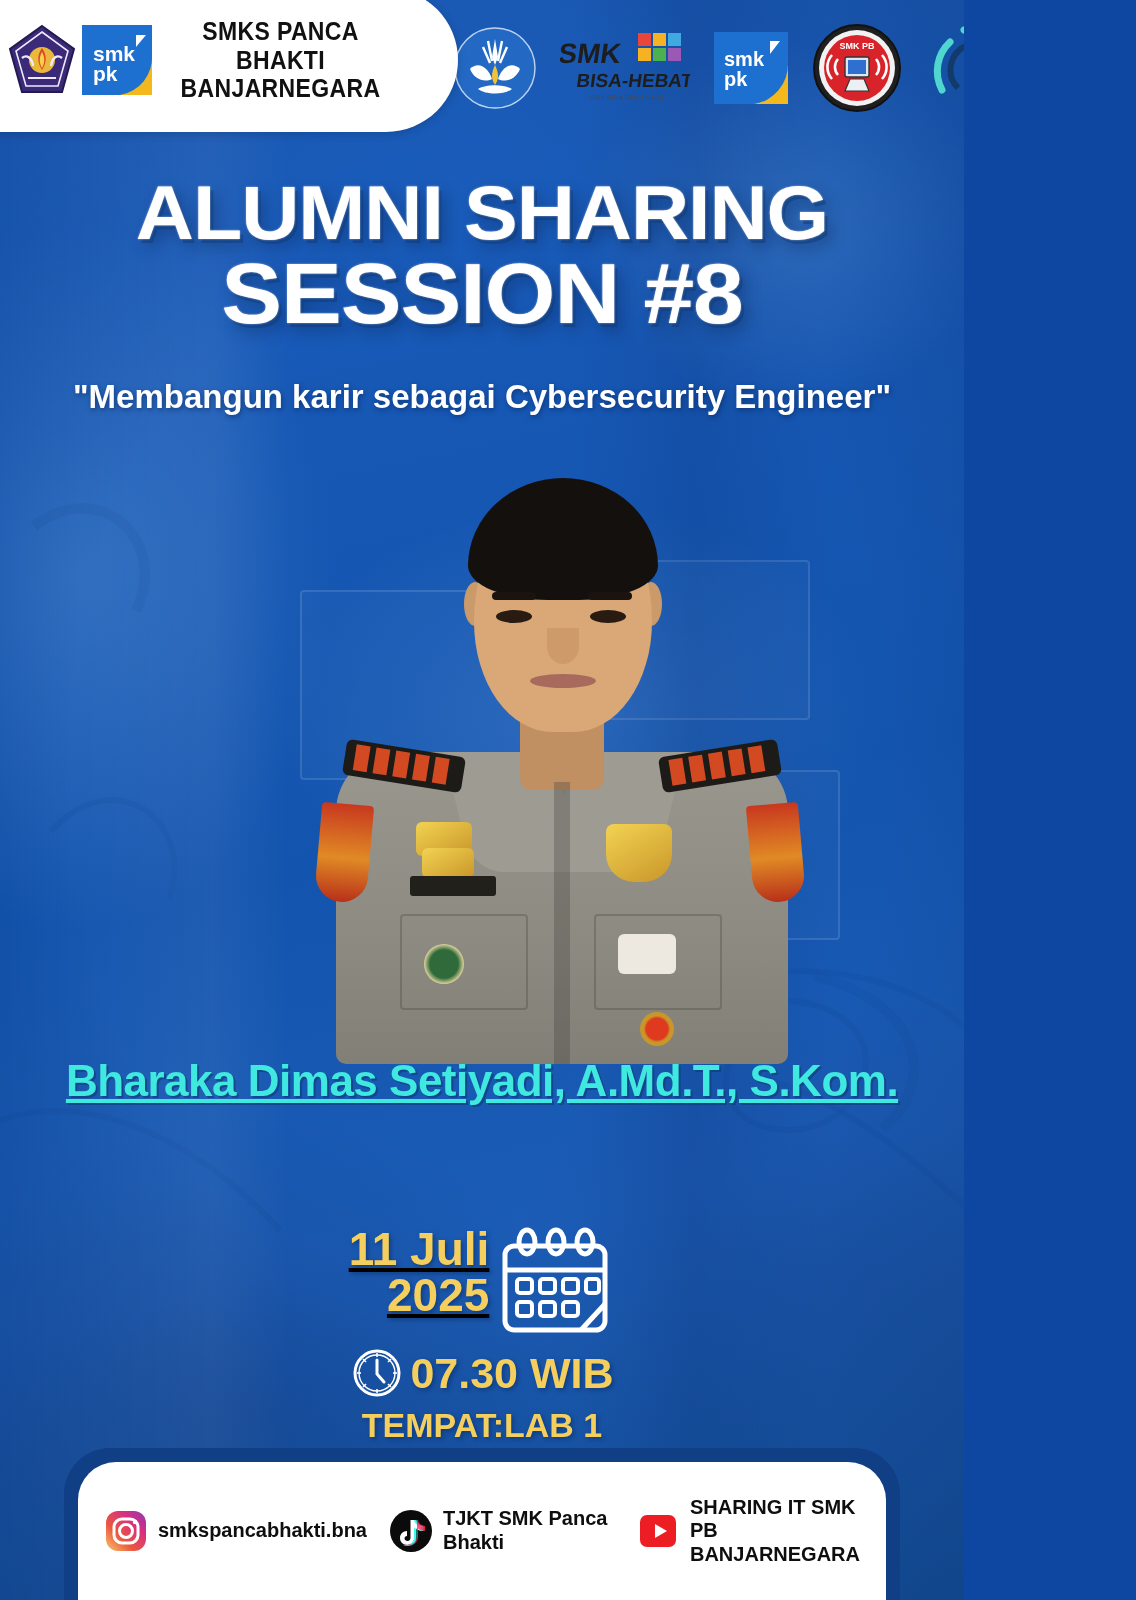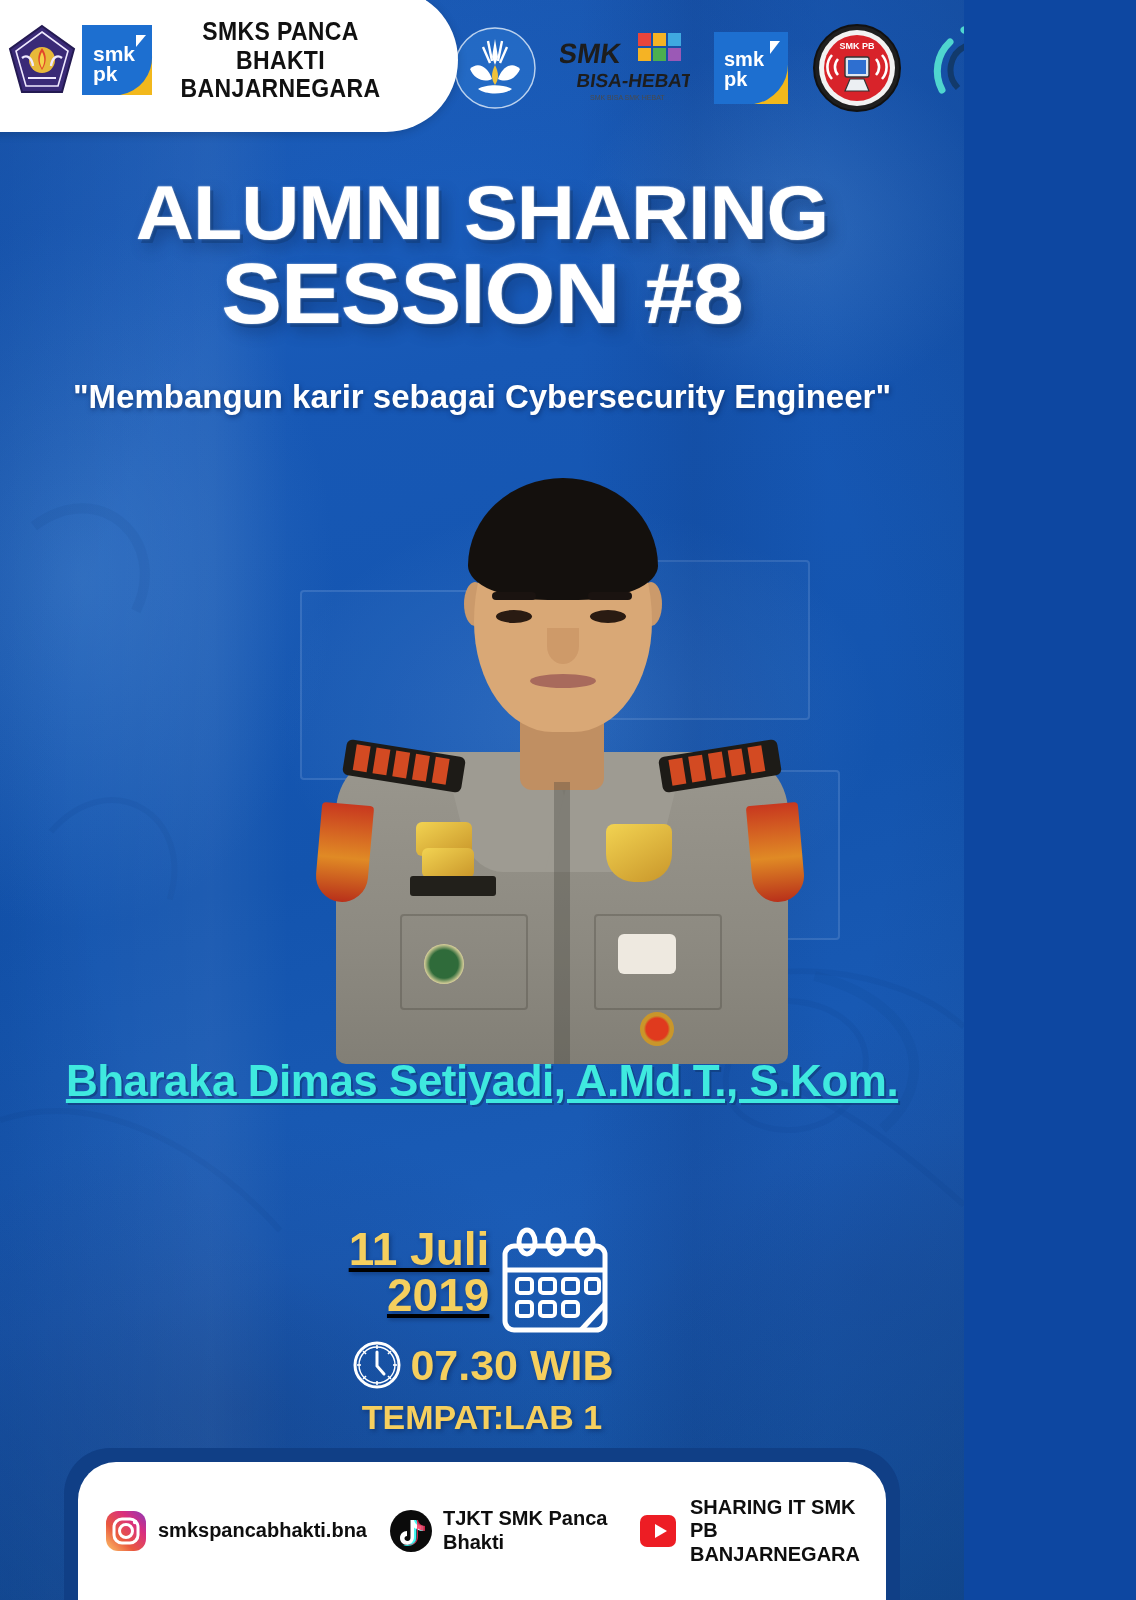--- a/index.html
+++ b/index.html
@@ -399,7 +399,7 @@
     <div class="date-row">
       <div class="date-text">
         <span class="d1">11 Juli</span>
-        <span class="d2">2019</span>
+        <span class="d2">2025</span>
       </div>
       <svg class="cal-icon" viewBox="0 0 118 112">
         <g fill="none" stroke="#ffffff" stroke-width="5">

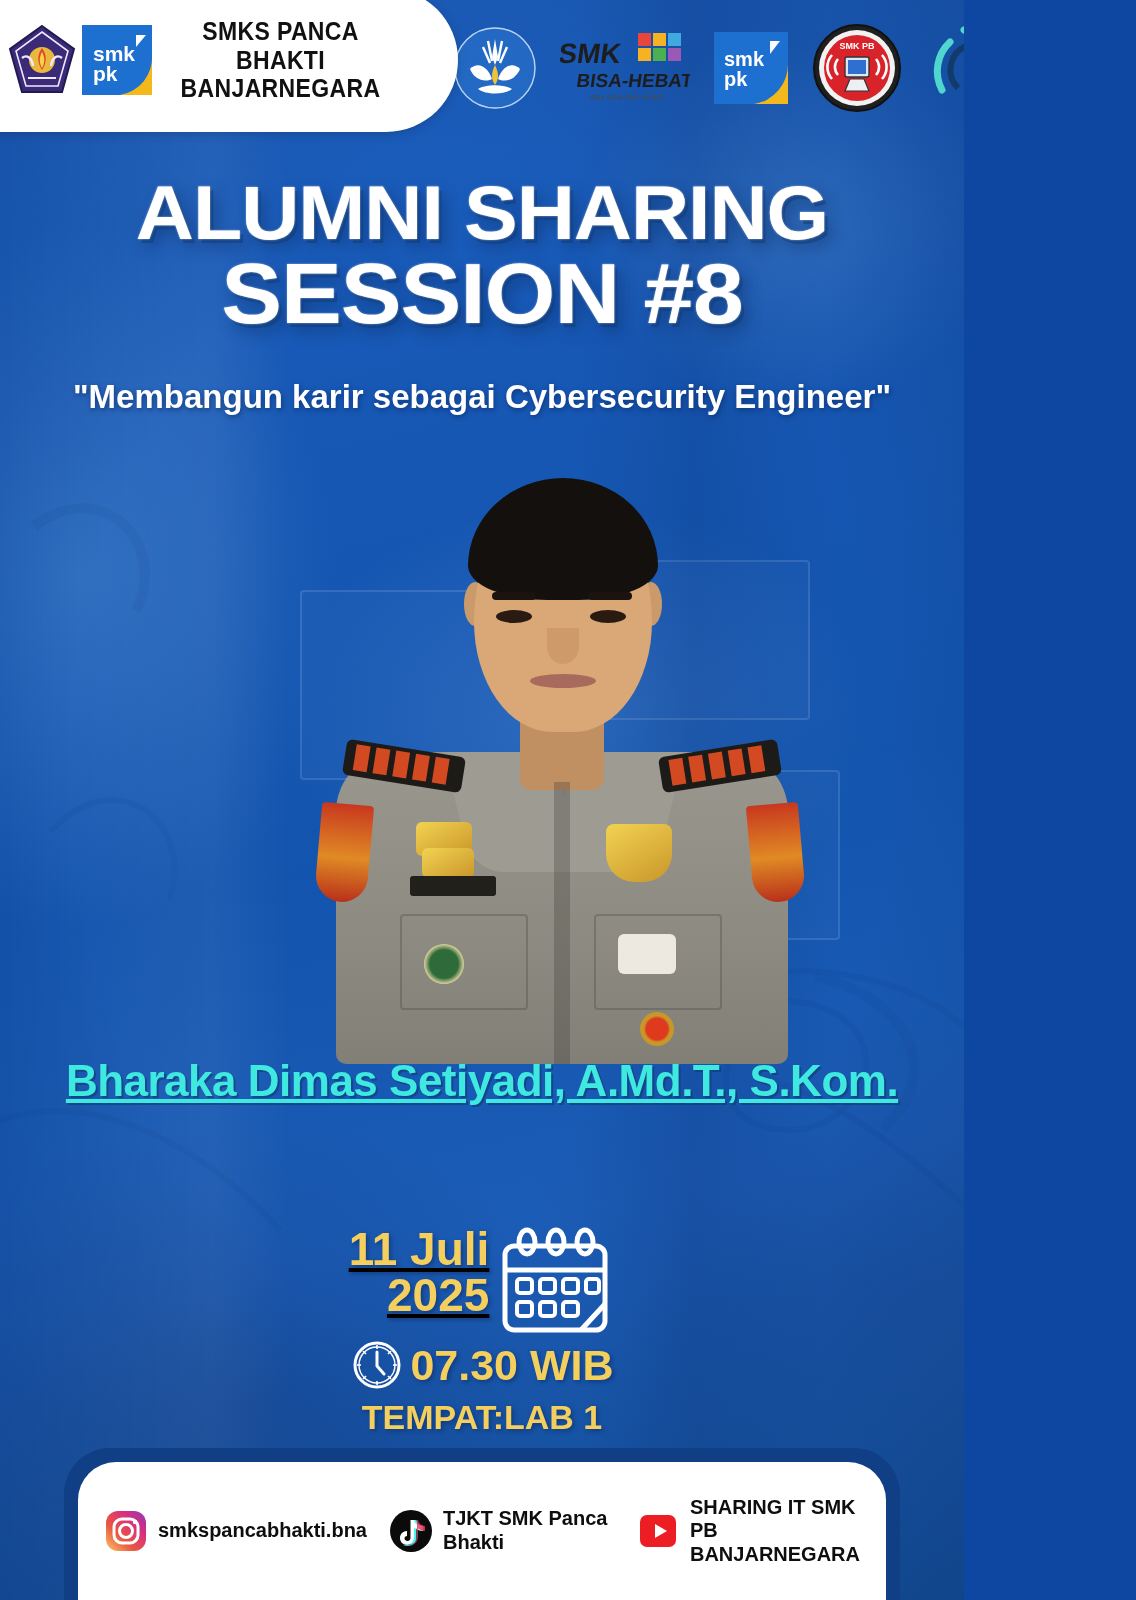--- a/index.html
+++ b/index.html
@@ -181,7 +181,7 @@
   }
   .date-text .d2 { display:block; }
   .cal-icon { width:118px; height:112px; flex:0 0 auto; }
-  .time-row { display:flex; align-items:center; justify-content:center; gap:6px; }
+  .time-row { display:flex; align-items:center; justify-content:center; gap:6px; margin-top:8px; }
   .clock-icon { width:54px; height:54px; flex:0 0 auto; }
   .time-text {
     font-size:43px; font-weight:bold; color:#f5cf5e;

